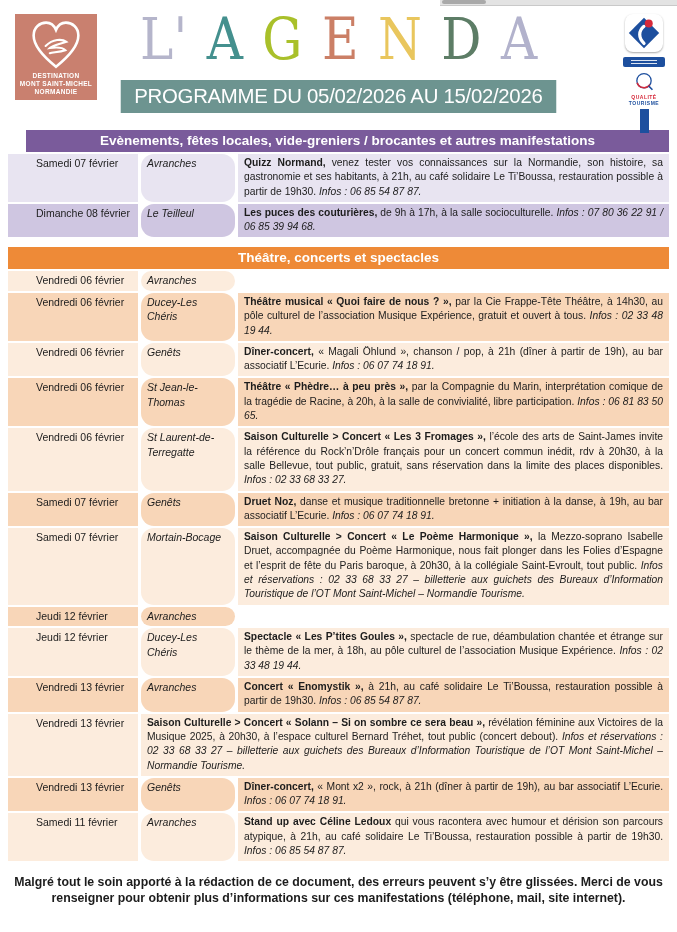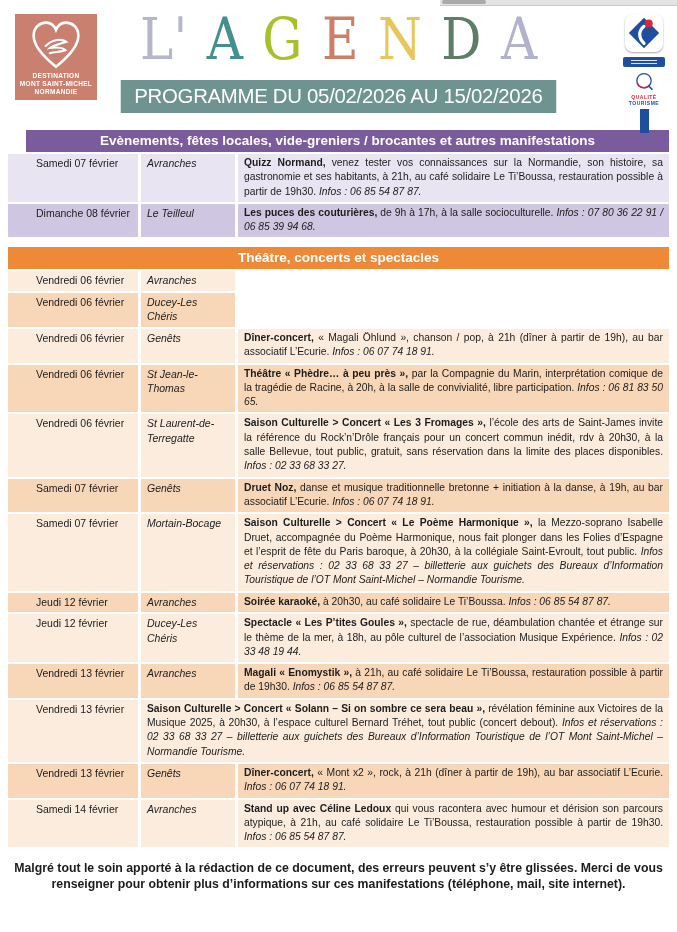--- a/index.html
+++ b/index.html
@@ -48,7 +48,7 @@
   .row { display: flex; gap: 3px; margin-top: 2px; }
   .cell { padding: 2px 6px 3px; }
   .cell.date { width: 130px; flex: 0 0 130px; font-size: 10.5px; line-height: 14.5px; padding-left: 28px; }
-  .cell.place { width: 94px; flex: 0 0 94px; font-style: italic; font-size: 10.5px; line-height: 14.5px; }
+  .cell.place { width: 94px; flex: 0 0 94px; font-style: italic; font-size: 10.5px; line-height: 14.5px; border-radius: 13px; }
   .cell.desc { flex: 1 1 auto; font-size: 10.3px; line-height: 14.3px; text-align: justify; }
   .cell.desc i { }
   .purple .row.base .cell { background: var(--purpleLight); }

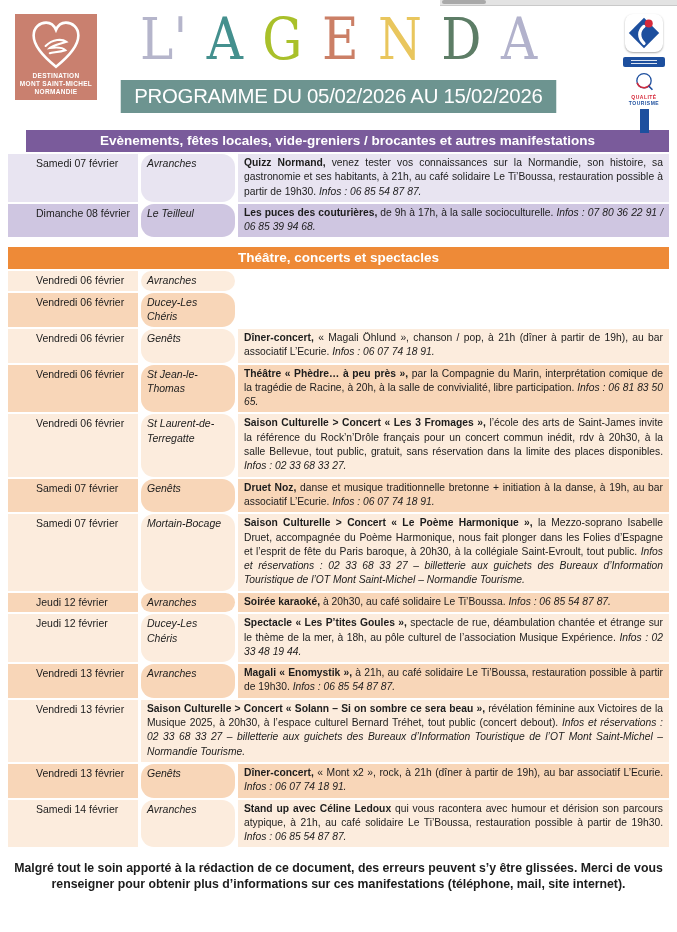--- a/index.html
+++ b/index.html
@@ -156,6 +156,7 @@
         <div class="row alt">
           <div class="cell date">Vendredi 06 février</div>
           <div class="cell place">Ducey-Les Chéris</div>
+          <div class="cell desc"><b>Théâtre musical « Quoi faire de nous ? »,</b><span> par la Cie Frappe-Tête Théâtre, à 14h30, au pôle culturel de l’association Musique Expérience, gratuit et ouvert à tous. </span><i>Infos : 02 33 48 19 44.</i></div>
         </div>
 
         <div class="row base">

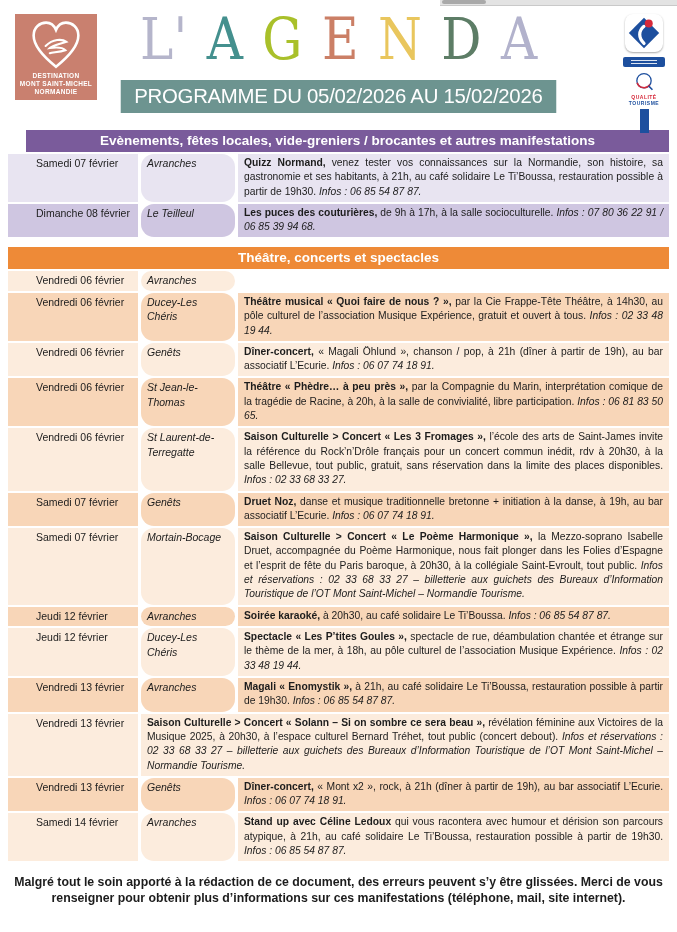--- a/index.html
+++ b/index.html
@@ -192,7 +192,6 @@
         <div class="row alt">
           <div class="cell date">Jeudi 12 février</div>
           <div class="cell place">Avranches</div>
-          <div class="cell desc"><b>Soirée karaoké,</b><span> à 20h30, au café solidaire Le Ti’Boussa. </span><i>Infos : 06 85 54 87 87.</i></div>
         </div>
 
         <div class="row base">

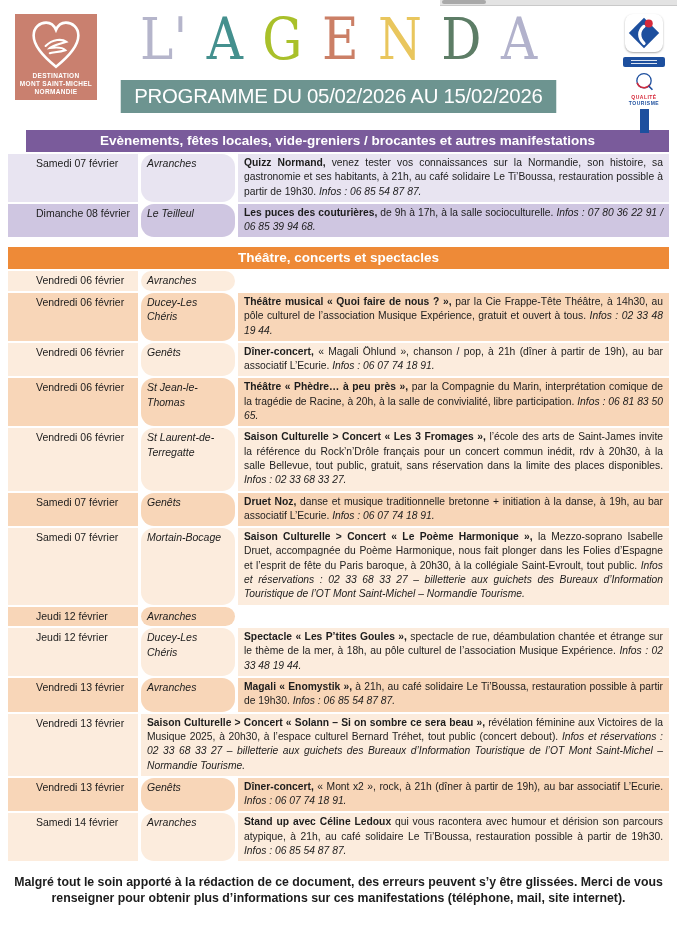--- a/index.html
+++ b/index.html
@@ -203,7 +203,7 @@
         <div class="row alt">
           <div class="cell date">Vendredi 13 février</div>
           <div class="cell place">Avranches</div>
-          <div class="cell desc"><b>Magali « Enomystik »,</b><span> à 21h, au café solidaire Le Ti’Boussa, restauration possible à partir de 19h30. </span><i>Infos : 06 85 54 87 87.</i></div>
+          <div class="cell desc"><b>Concert « Enomystik »,</b><span> à 21h, au café solidaire Le Ti’Boussa, restauration possible à partir de 19h30. </span><i>Infos : 06 85 54 87 87.</i></div>
         </div>
 
         <div class="row base">

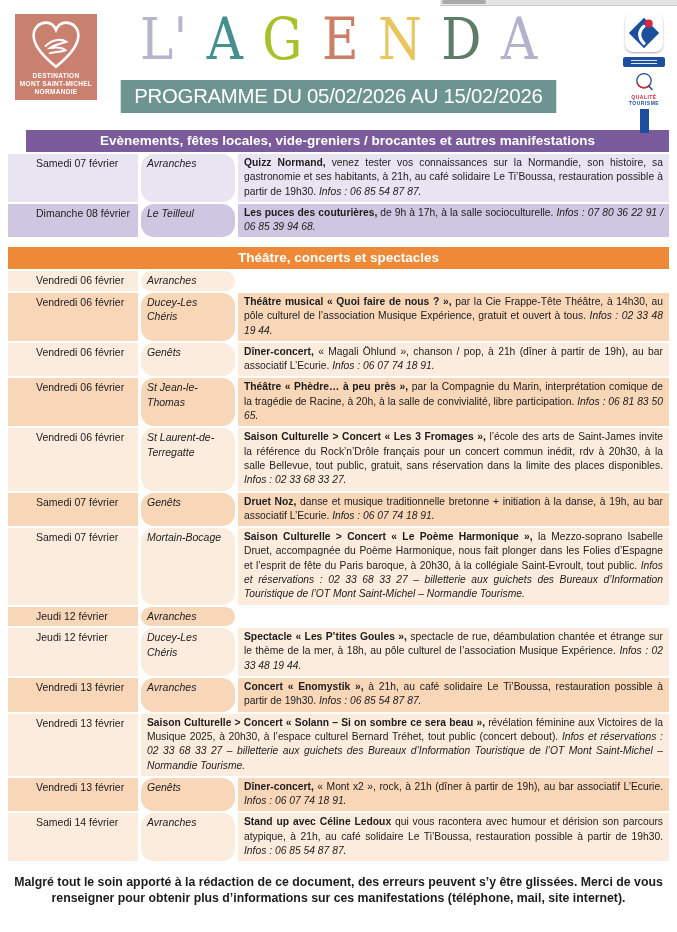--- a/index.html
+++ b/index.html
@@ -218,7 +218,7 @@
         </div>
 
         <div class="row base">
-          <div class="cell date">Samedi 14 février</div>
+          <div class="cell date">Samedi 11 février</div>
           <div class="cell place">Avranches</div>
           <div class="cell desc"><b>Stand up avec Céline Ledoux</b><span> qui vous racontera avec humour et dérision son parcours atypique, à 21h, au café solidaire Le Ti’Boussa, restauration possible à partir de 19h30. </span><i>Infos : 06 85 54 87 87.</i></div>
         </div>

